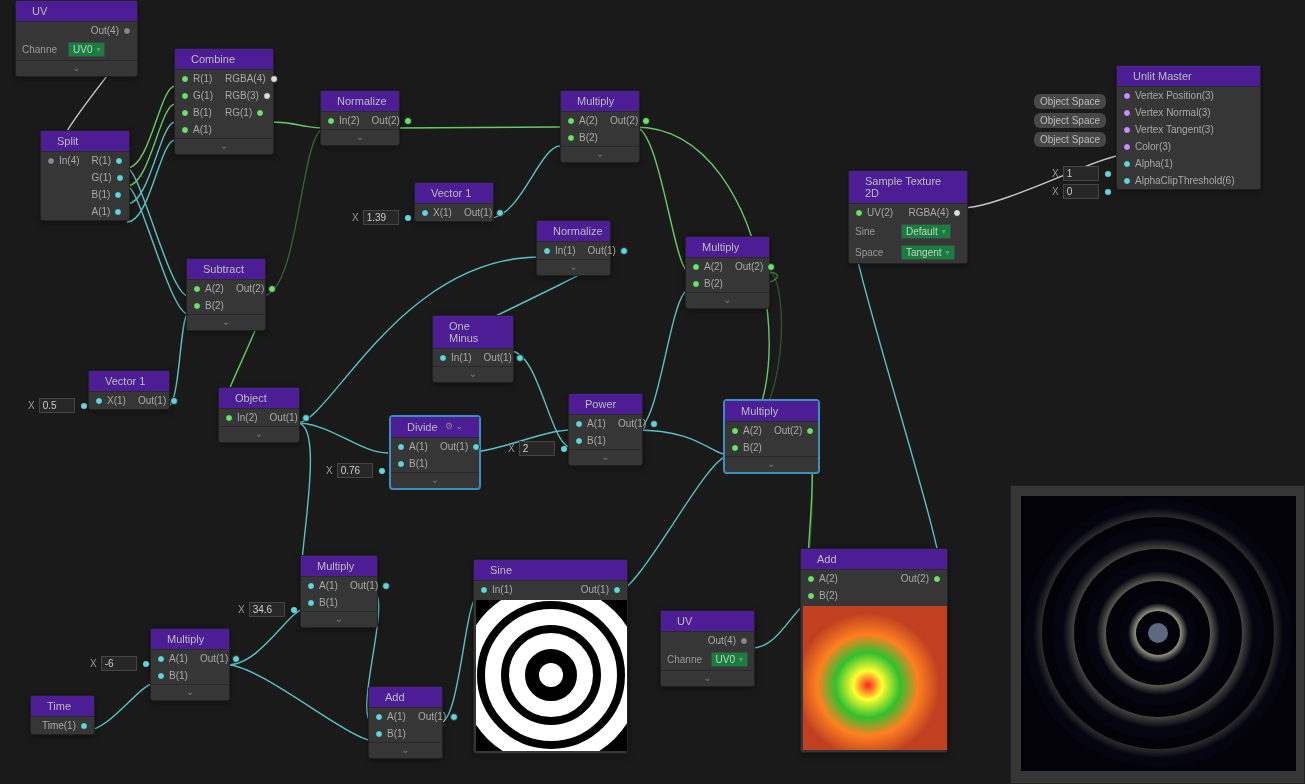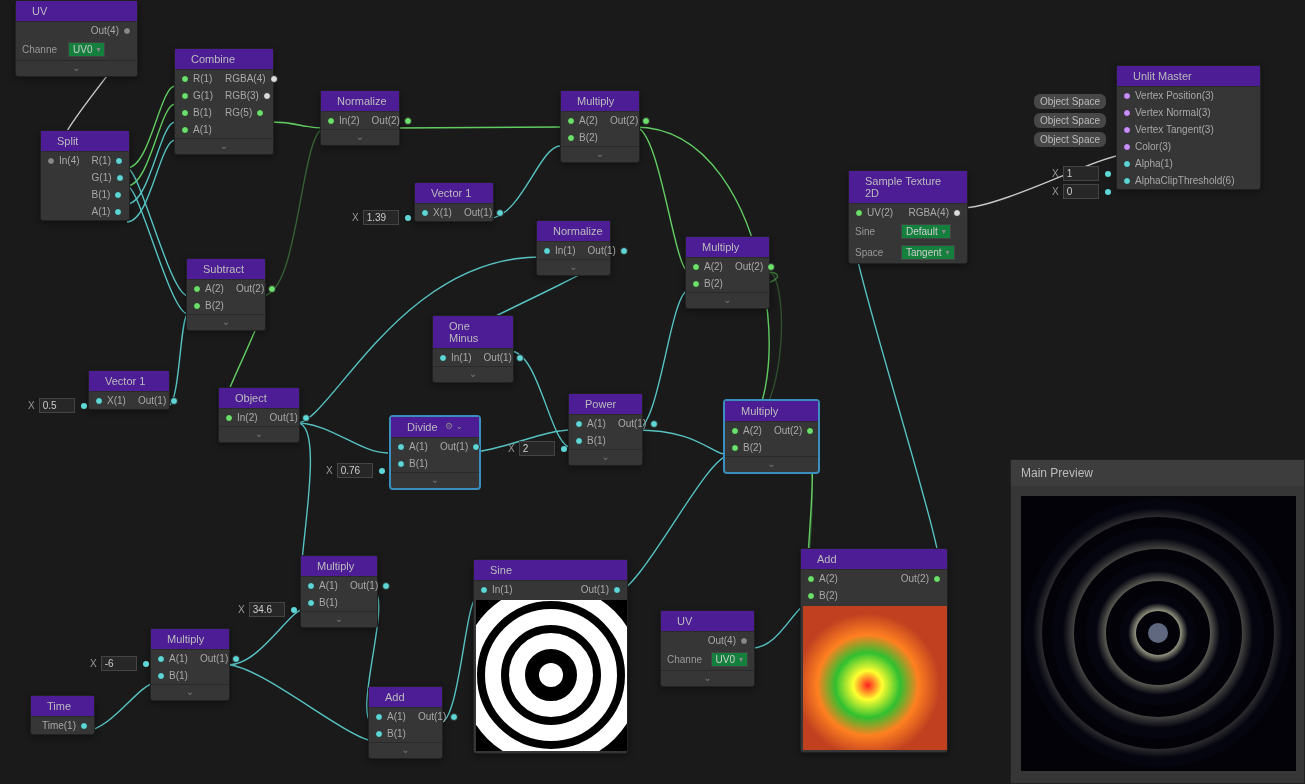--- a/index.html
+++ b/index.html
@@ -167,7 +167,7 @@
             <span class="port-dot white"></span>
           </div>
       <div class="port-row out">
-            <span>RG(5)</span>
+            <span>RG(1)</span>
             <span class="port-dot"></span>
           </div>
     </div>

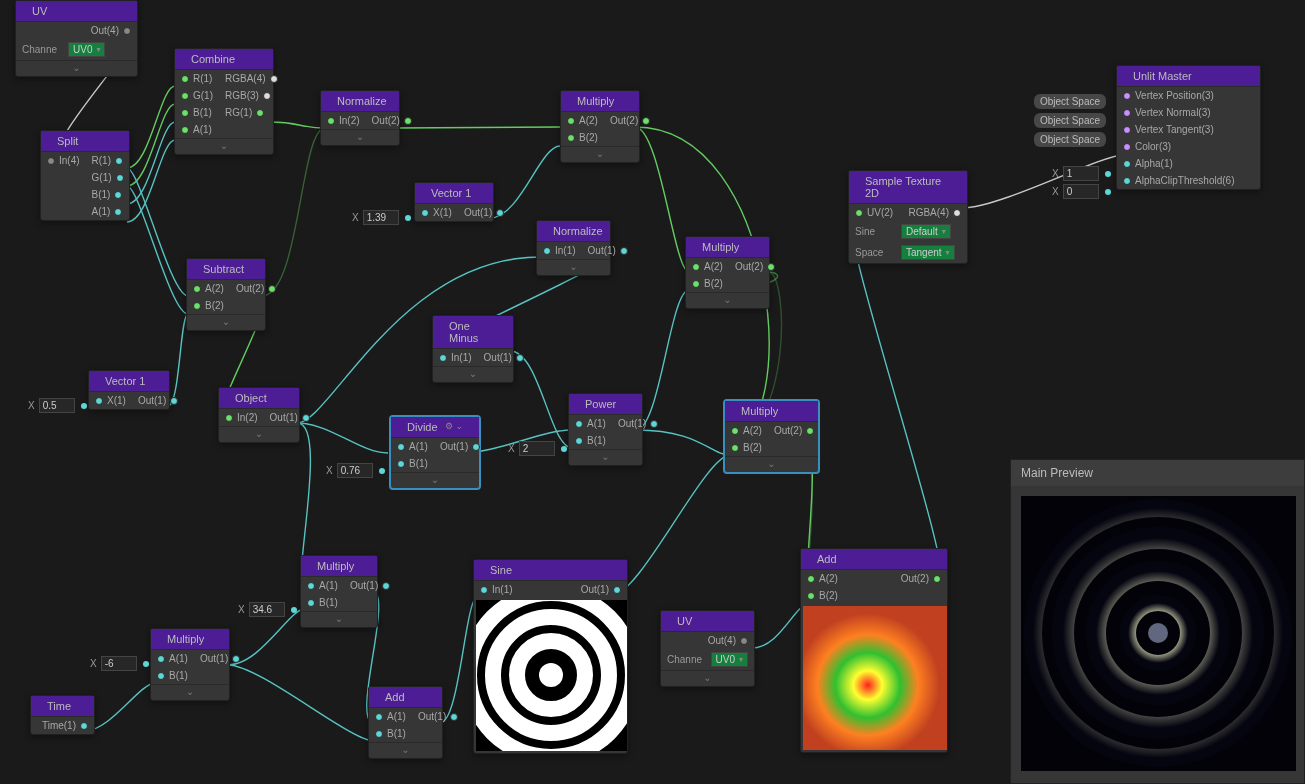--- a/index.html
+++ b/index.html
@@ -691,7 +691,6 @@
 </div>
 
 <div class="preview-panel">
-  <div class="preview-head">Main Preview</div>
   <svg class="preview-img" viewBox="0 0 275 275">
     <defs>
       <radialGradient id="chrome" cx="50%" cy="50%">

